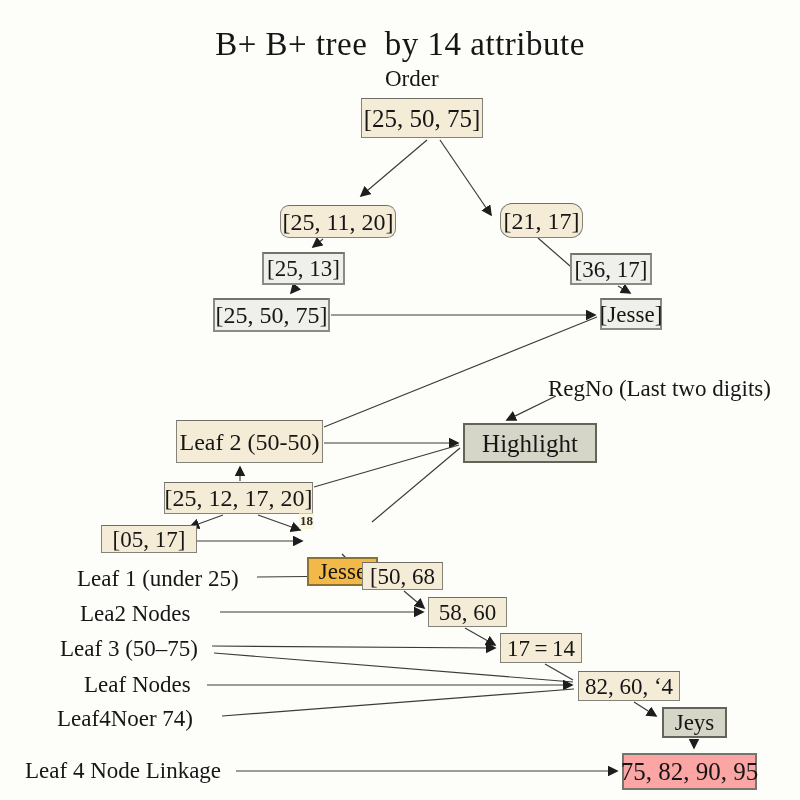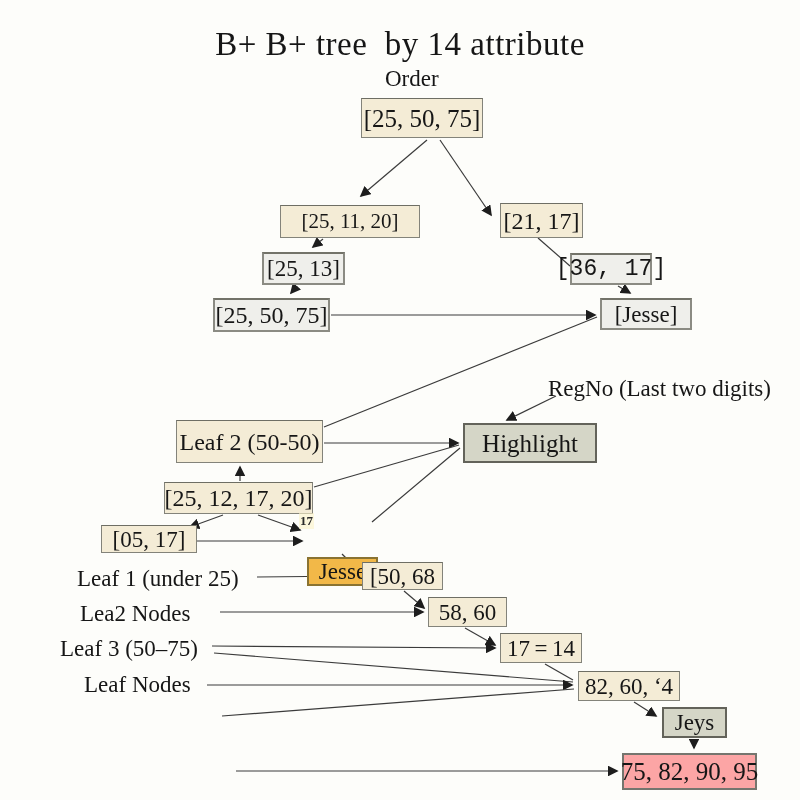--- a/index.html
+++ b/index.html
@@ -79,7 +79,7 @@
   <div class="floating-label" style="left:548px;top:376px;">RegNo (Last two digits)</div>
 
   <div class="node cream" style="left:361px;top:98px;width:122px;height:40px;font-size:25px;">[25, 50, 75]</div>
-  <div class="node cream" style="left:280px;top:205px;width:140px;height:33px;font-size:21px;">[25, 11, 20]</div>
+  <div class="node cream" style="left:280px;top:205px;width:116px;height:33px;font-size:24px;border-radius:9px;">[25, 11, 20]</div>
   <div class="node cream" style="left:500px;top:203px;width:83px;height:35px;font-size:24px;">[21, 17]</div>
   <div class="node gray" style="left:262px;top:252px;width:83px;height:33px;text-align:center;">[25, 13]</div>
   <div class="node gray" style="left:570px;top:253px;width:82px;height:32px;font-family:Liberation Mono, monospace;">[36, 17]</div>

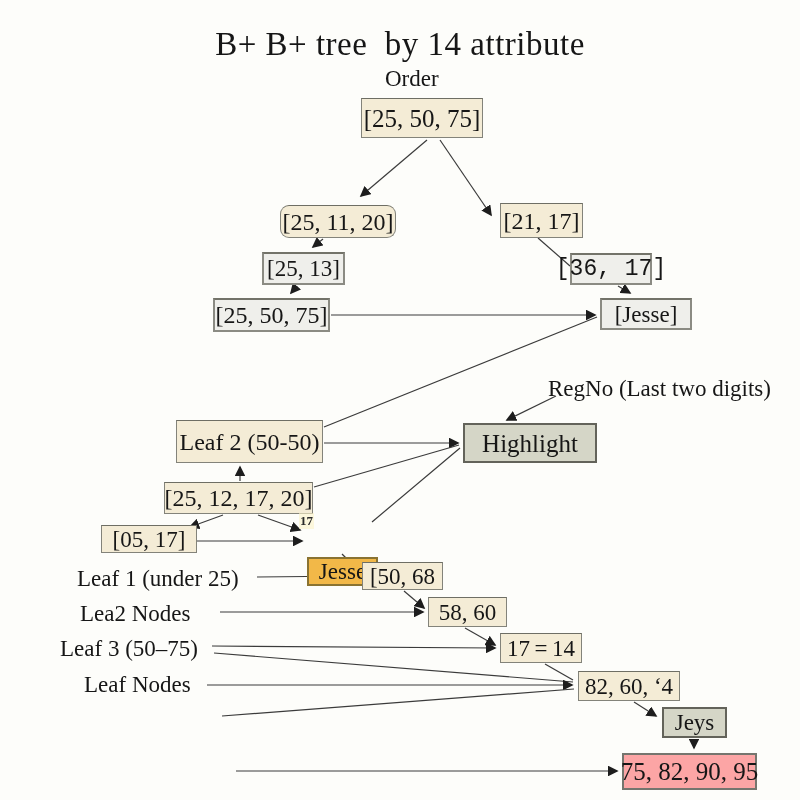--- a/index.html
+++ b/index.html
@@ -80,7 +80,7 @@
 
   <div class="node cream" style="left:361px;top:98px;width:122px;height:40px;font-size:25px;">[25, 50, 75]</div>
   <div class="node cream" style="left:280px;top:205px;width:116px;height:33px;font-size:24px;border-radius:9px;">[25, 11, 20]</div>
-  <div class="node cream" style="left:500px;top:203px;width:83px;height:35px;font-size:24px;">[21, 17]</div>
+  <div class="node cream" style="left:500px;top:203px;width:83px;height:35px;font-size:24px;border-radius:12px;">[21, 17]</div>
   <div class="node gray" style="left:262px;top:252px;width:83px;height:33px;text-align:center;">[25, 13]</div>
   <div class="node gray" style="left:570px;top:253px;width:82px;height:32px;font-family:Liberation Mono, monospace;">[36, 17]</div>
   <div class="node gray" style="left:213px;top:298px;width:117px;height:34px;font-size:24px;">[25, 50, 75]</div>

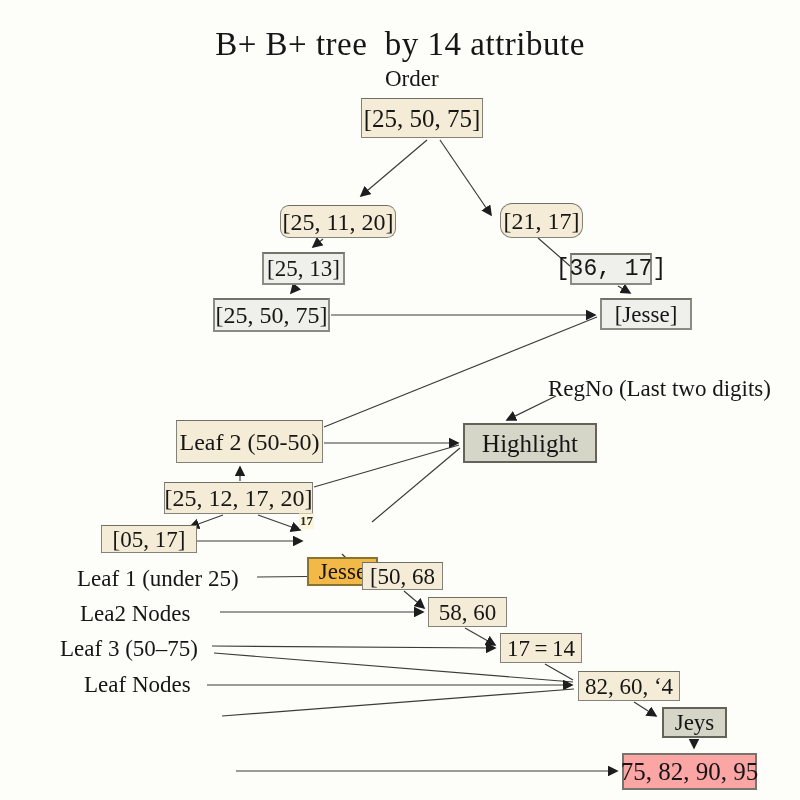--- a/index.html
+++ b/index.html
@@ -82,7 +82,7 @@
   <div class="node cream" style="left:280px;top:205px;width:116px;height:33px;font-size:24px;border-radius:9px;">[25, 11, 20]</div>
   <div class="node cream" style="left:500px;top:203px;width:83px;height:35px;font-size:24px;border-radius:12px;">[21, 17]</div>
   <div class="node gray" style="left:262px;top:252px;width:83px;height:33px;text-align:center;">[25, 13]</div>
-  <div class="node gray" style="left:570px;top:253px;width:82px;height:32px;font-family:Liberation Mono, monospace;">[36, 17]</div>
+  <div class="node gray" style="left:570px;top:253px;width:82px;height:32px;">[36, 17]</div>
   <div class="node gray" style="left:213px;top:298px;width:117px;height:34px;font-size:24px;">[25, 50, 75]</div>
   <div class="node gray" style="left:600px;top:298px;width:92px;height:32px;">[Jesse]</div>
   <div class="node cream" style="left:176px;top:420px;width:147px;height:43px;font-size:24px;">Leaf 2 (50-50)</div>

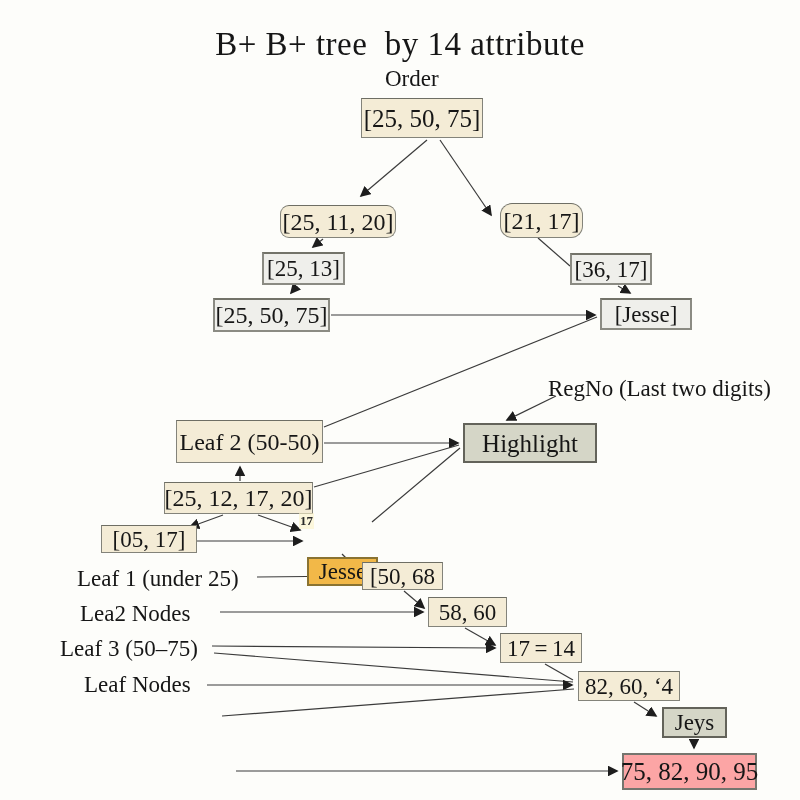--- a/index.html
+++ b/index.html
@@ -84,7 +84,7 @@
   <div class="node gray" style="left:262px;top:252px;width:83px;height:33px;text-align:center;">[25, 13]</div>
   <div class="node gray" style="left:570px;top:253px;width:82px;height:32px;">[36, 17]</div>
   <div class="node gray" style="left:213px;top:298px;width:117px;height:34px;font-size:24px;">[25, 50, 75]</div>
-  <div class="node gray" style="left:600px;top:298px;width:92px;height:32px;">[Jesse]</div>
+  <div class="node gray" style="left:600px;top:298px;width:62px;height:32px;">[Jesse]</div>
   <div class="node cream" style="left:176px;top:420px;width:147px;height:43px;font-size:24px;">Leaf 2 (50-50)</div>
   <div class="node sage" style="left:463px;top:423px;width:134px;height:40px;font-size:25px;">Highlight</div>
   <div class="node cream" style="left:164px;top:482px;width:149px;height:32px;font-size:24px;">[25, 12, 17, 20]</div>

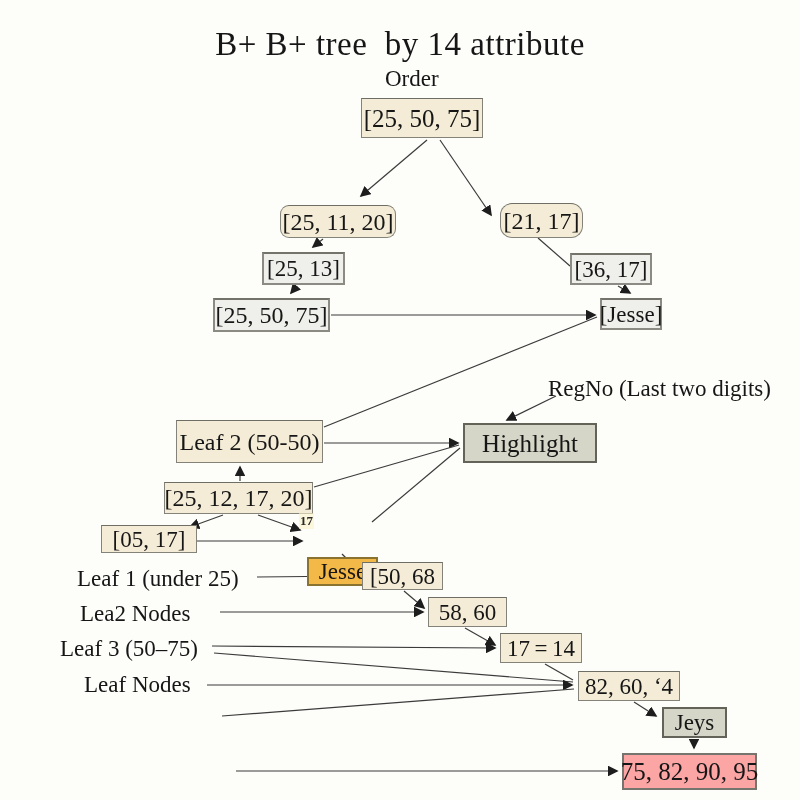--- a/index.html
+++ b/index.html
@@ -90,7 +90,7 @@
   <div class="node cream" style="left:164px;top:482px;width:149px;height:32px;font-size:24px;">[25, 12, 17, 20]</div>
   <div class="node cream" style="left:101px;top:525px;width:96px;height:28px;">[05, 17]</div>
   <div class="node orange" style="left:307px;top:524px;width:71px;height:29px;margin-top:33px;">Jesse</div>
-  <div class="tiny-mark" style="left:299px;top:513px;">17</div>
+  <div class="tiny-mark" style="left:299px;top:513px;">18</div>
   <div class="node cream" style="left:362px;top:562px;width:81px;height:28px;">[50, 68</div>
   <div class="node cream" style="left:428px;top:597px;width:79px;height:30px;">58, 60</div>
   <div class="node cream" style="left:500px;top:633px;width:82px;height:30px;">17 = 14</div>

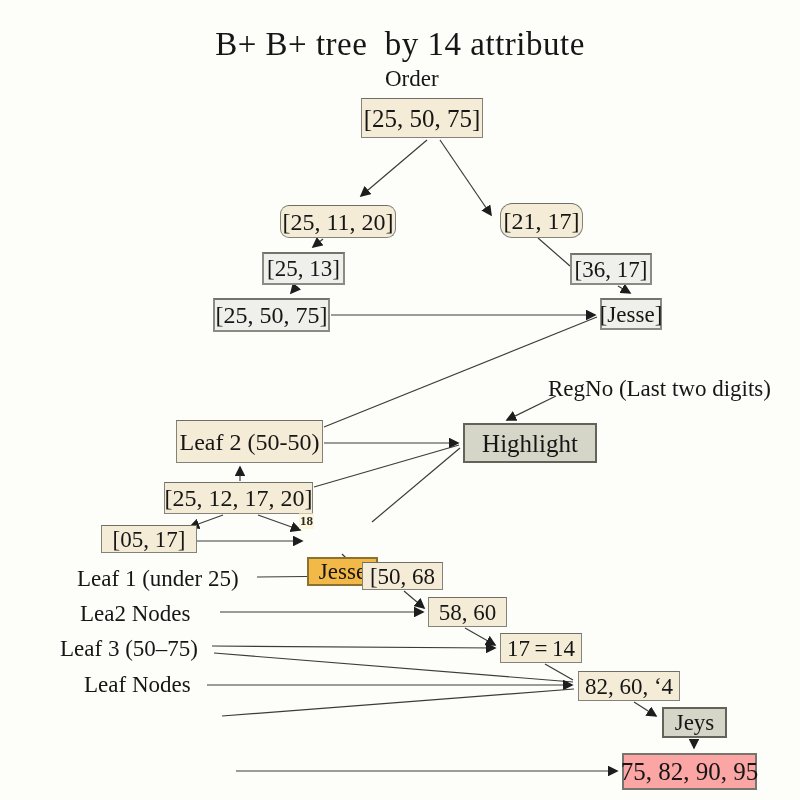--- a/index.html
+++ b/index.html
@@ -102,6 +102,7 @@
   <div class="side-label" style="left:80px;top:601px;">Lea2 Nodes</div>
   <div class="side-label" style="left:60px;top:636px;">Leaf 3 (50–75)</div>
   <div class="side-label" style="left:84px;top:672px;">Leaf Nodes</div>
+  <div class="side-label" style="left:57px;top:706px;">Leaf4Noer 74)</div>
 
 </div>
 

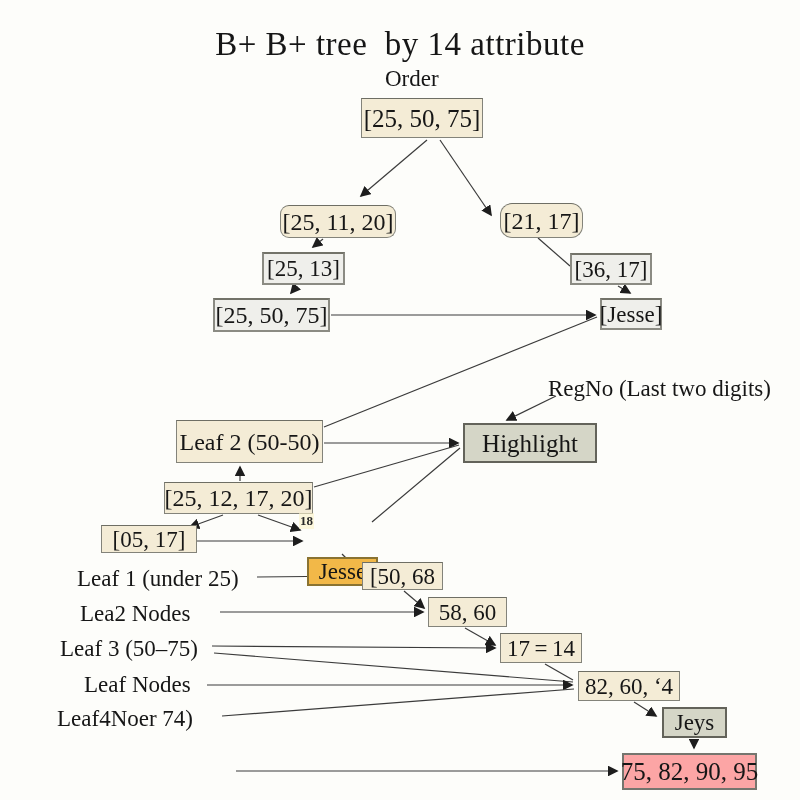--- a/index.html
+++ b/index.html
@@ -103,6 +103,7 @@
   <div class="side-label" style="left:60px;top:636px;">Leaf 3 (50–75)</div>
   <div class="side-label" style="left:84px;top:672px;">Leaf Nodes</div>
   <div class="side-label" style="left:57px;top:706px;">Leaf4Noer 74)</div>
+  <div class="side-label" style="left:25px;top:758px;">Leaf 4 Node Linkage</div>
 
 </div>
 

